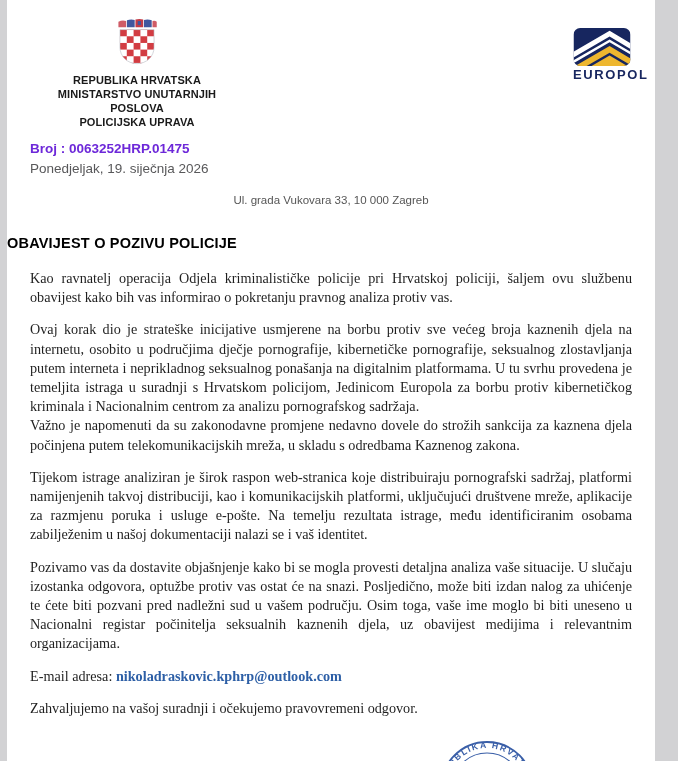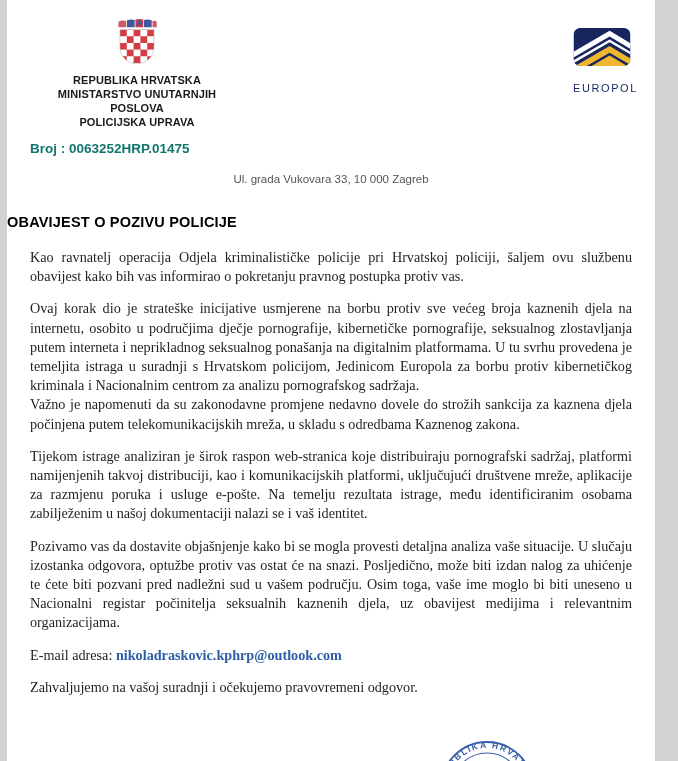--- a/index.html
+++ b/index.html
@@ -32,7 +32,7 @@
   }
   .europol-square { width:58px; height:38px; display:block; }
   .europol-label {
-    margin-top:16px; font-size:11px; font-weight:normal; color:#17265f;
+    margin-top:1px; font-size:13px; font-weight:bold; color:#17265f;
     letter-spacing:1.6px;
   }
   

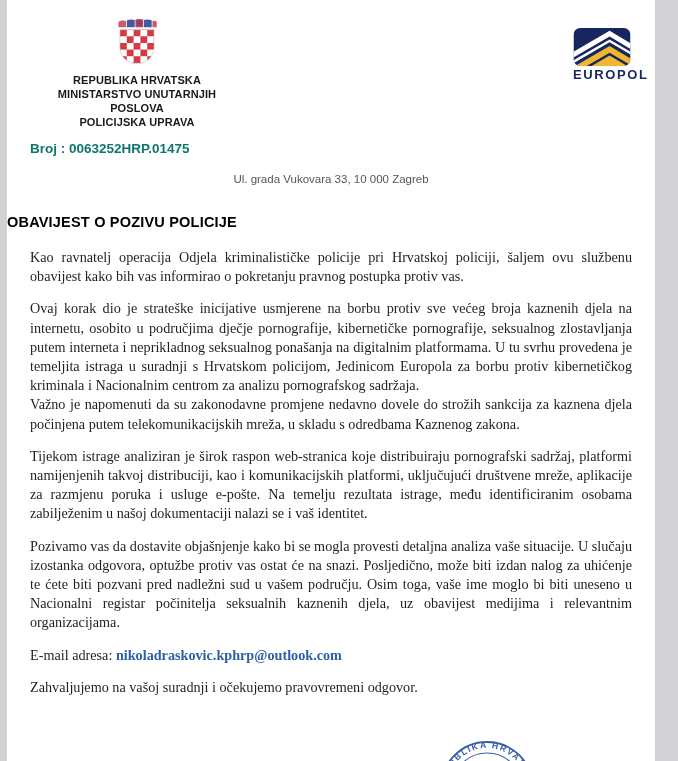--- a/index.html
+++ b/index.html
@@ -37,7 +37,7 @@
   }
   
   .meta { padding:22px 23px 0 23px; }
-  .ref-number { font-size:13.5px; font-weight:600; color:#0f766e; line-height:18px; }
+  .ref-number { font-size:13.5px; font-weight:600; color:#6d28d9; line-height:18px; }
   .date-line  { font-size:13.5px; color:#58585a; line-height:21px; }
   .address-line {
     text-align:center; font-size:11.5px; color:#565656; margin-top:15px;

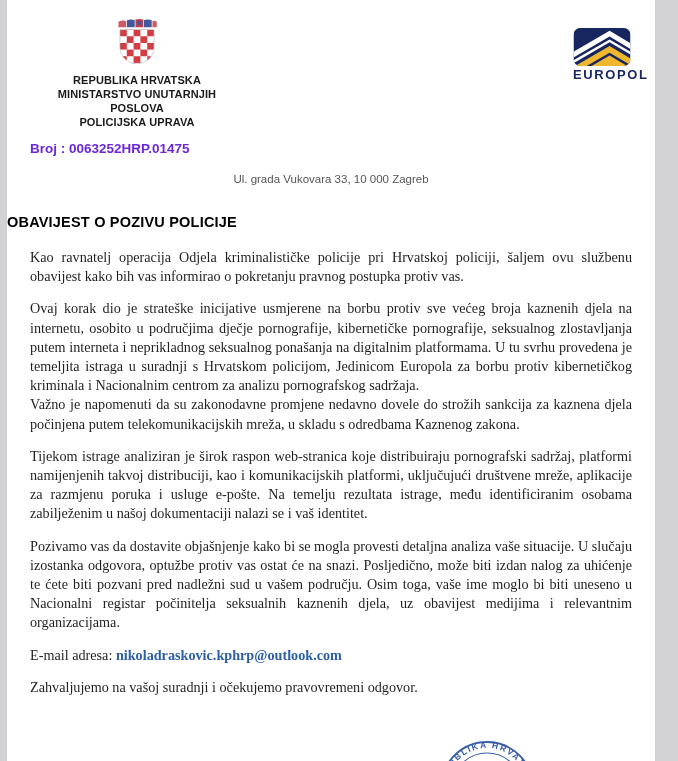--- a/index.html
+++ b/index.html
@@ -121,6 +121,7 @@
 
   <div class="meta">
     <div class="ref-number">Broj : 0063252HRP.01475</div>
+    <div class="date-line">Ponedjeljak, 19. siječnja 2026</div>
     <div class="address-line">Ul. grada Vukovara 33, 10 000 Zagreb</div>
   </div>
 

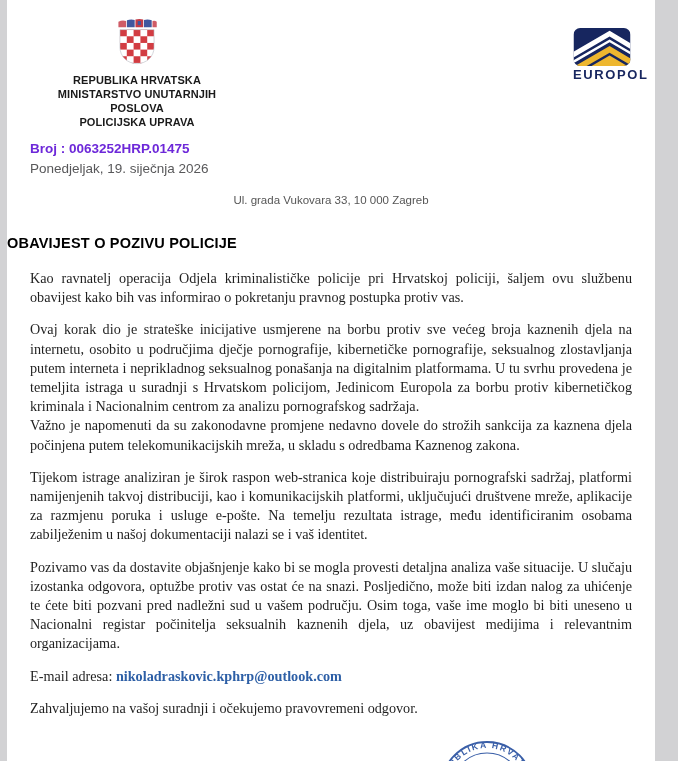--- a/index.html
+++ b/index.html
@@ -128,7 +128,7 @@
   <div class="doc-title">OBAVIJEST O POZIVU POLICIJE</div>
 
   <div class="body-text">
-    <p>Kao ravnatelj operacija Odjela kriminalističke policije pri Hrvatskoj policiji, šaljem ovu službenu obavijest kako bih vas informirao o pokretanju pravnog postupka protiv vas.</p>
+    <p>Kao ravnatelj operacija Odjela kriminalističke policije pri Hrvatskoj policiji, šaljem ovu službenu obavijest kako bih vas informirao o pokretanju pravnog analiza protiv vas.</p>
     <p class="no-gap">Ovaj korak dio je strateške inicijative usmjerene na borbu protiv sve većeg broja kaznenih djela na internetu, osobito u područjima dječje pornografije, kibernetičke pornografije, seksualnog zlostavljanja putem interneta i neprikladnog seksualnog ponašanja na digitalnim platformama. U tu svrhu provedena je temeljita istraga u suradnji s Hrvatskom policijom, Jedinicom Europola za borbu protiv kibernetičkog kriminala i Nacionalnim centrom za analizu pornografskog sadržaja.</p>
     <p>Važno je napomenuti da su zakonodavne promjene nedavno dovele do strožih sankcija za kaznena djela počinjena putem telekomunikacijskih mreža, u skladu s odredbama Kaznenog zakona.</p>
     <p>Tijekom istrage analiziran je širok raspon web-stranica koje distribuiraju pornografski sadržaj, platformi namijenjenih takvoj distribuciji, kao i komunikacijskih platformi, uključujući društvene mreže, aplikacije za razmjenu poruka i usluge e-pošte. Na temelju rezultata istrage, među identificiranim osobama zabilježenim u našoj dokumentaciji nalazi se i vaš identitet.</p>

